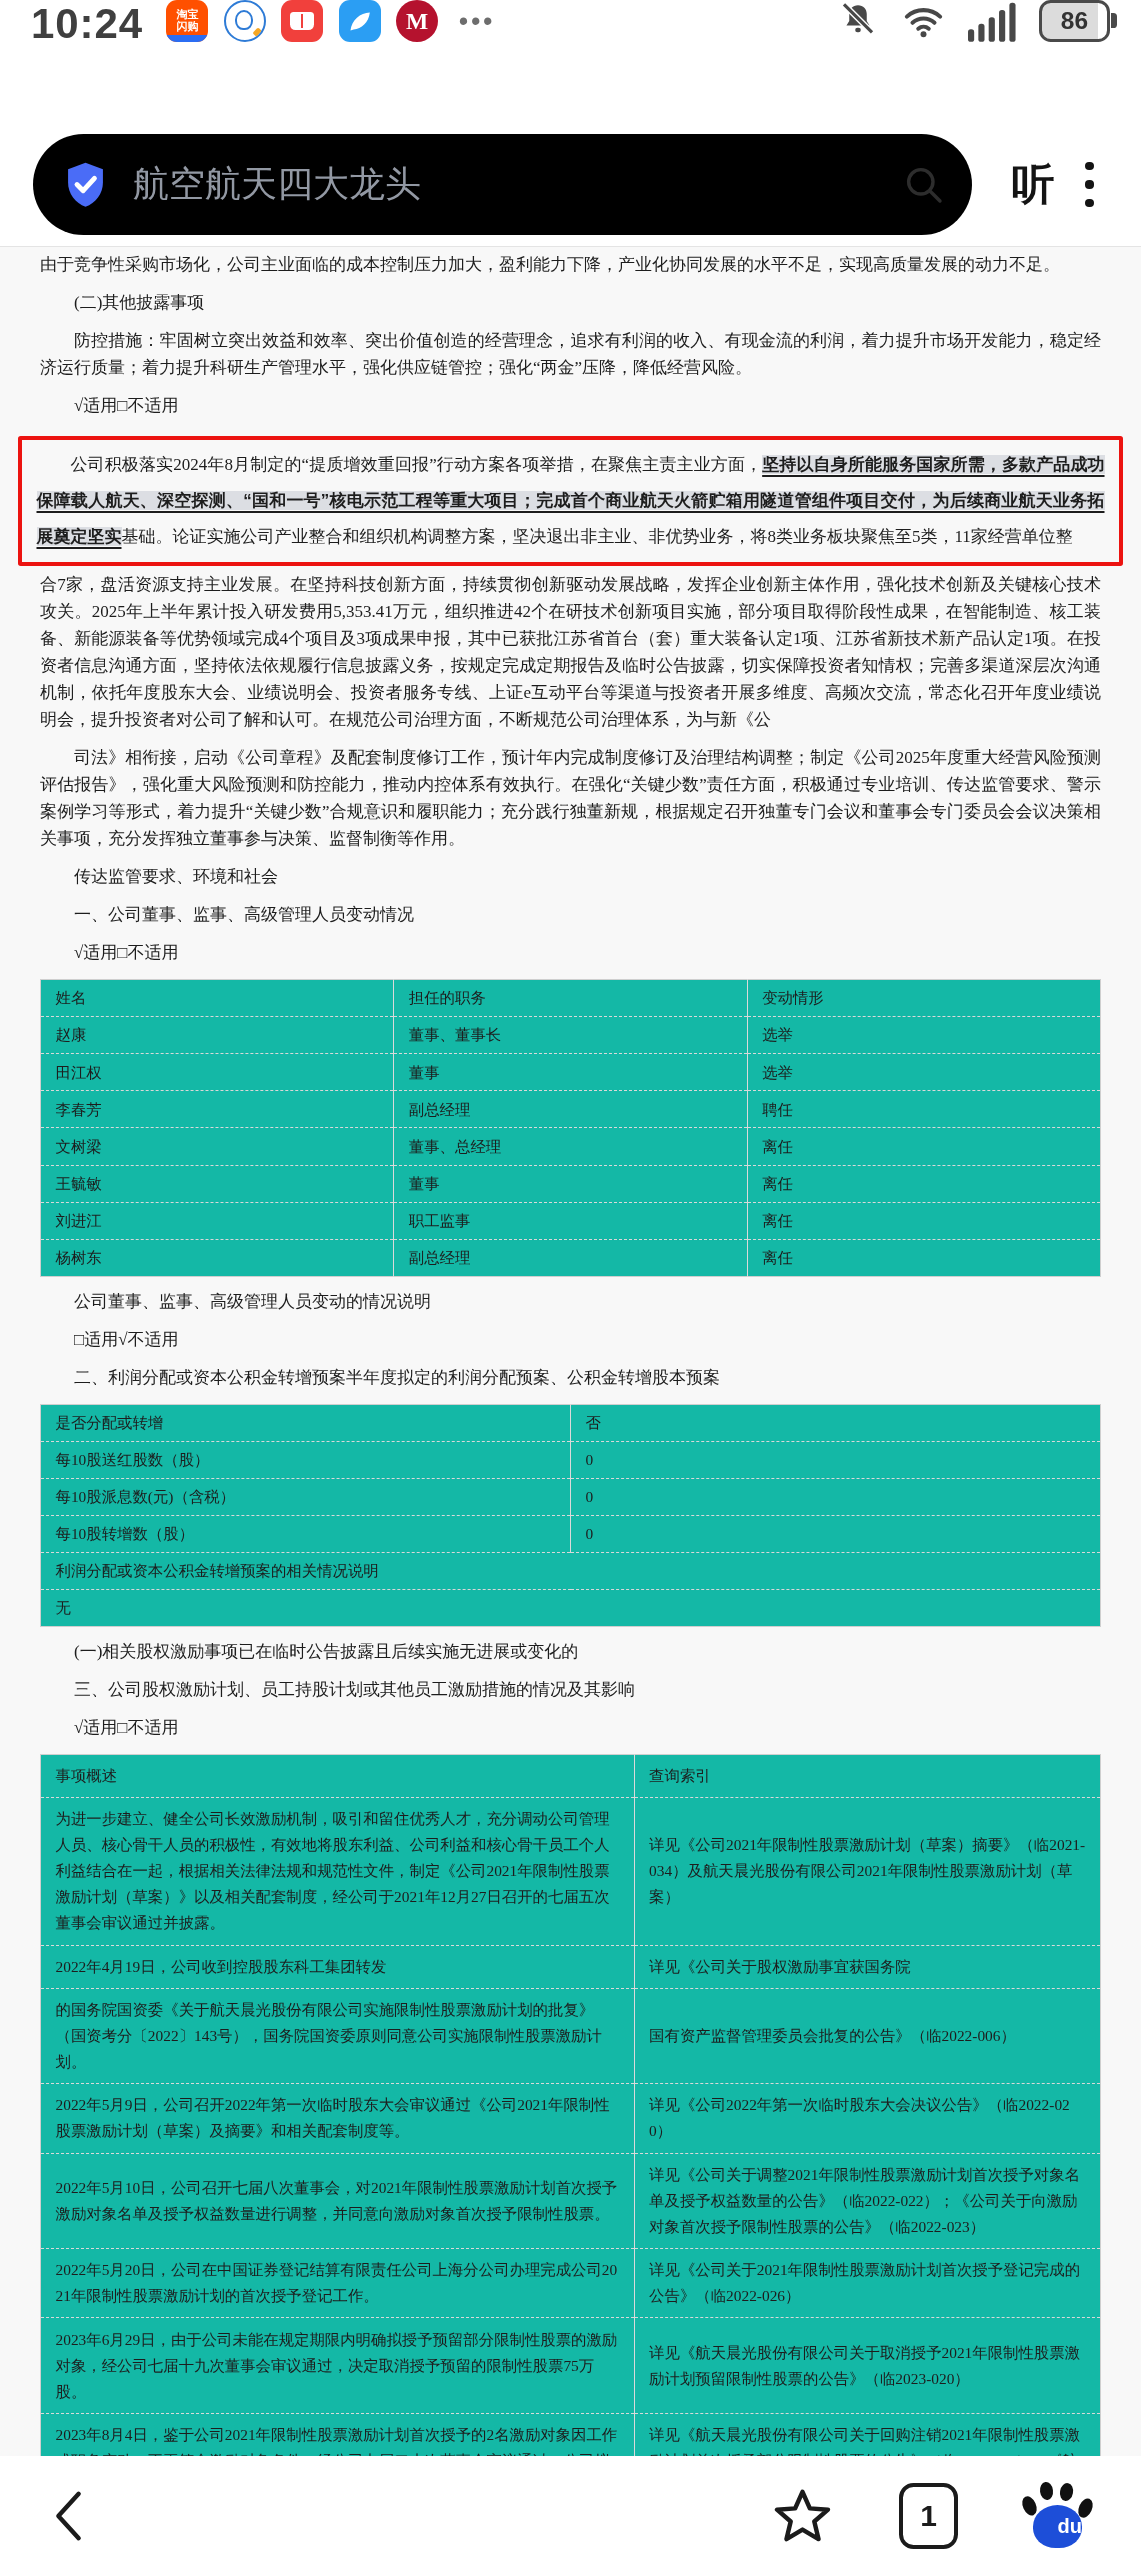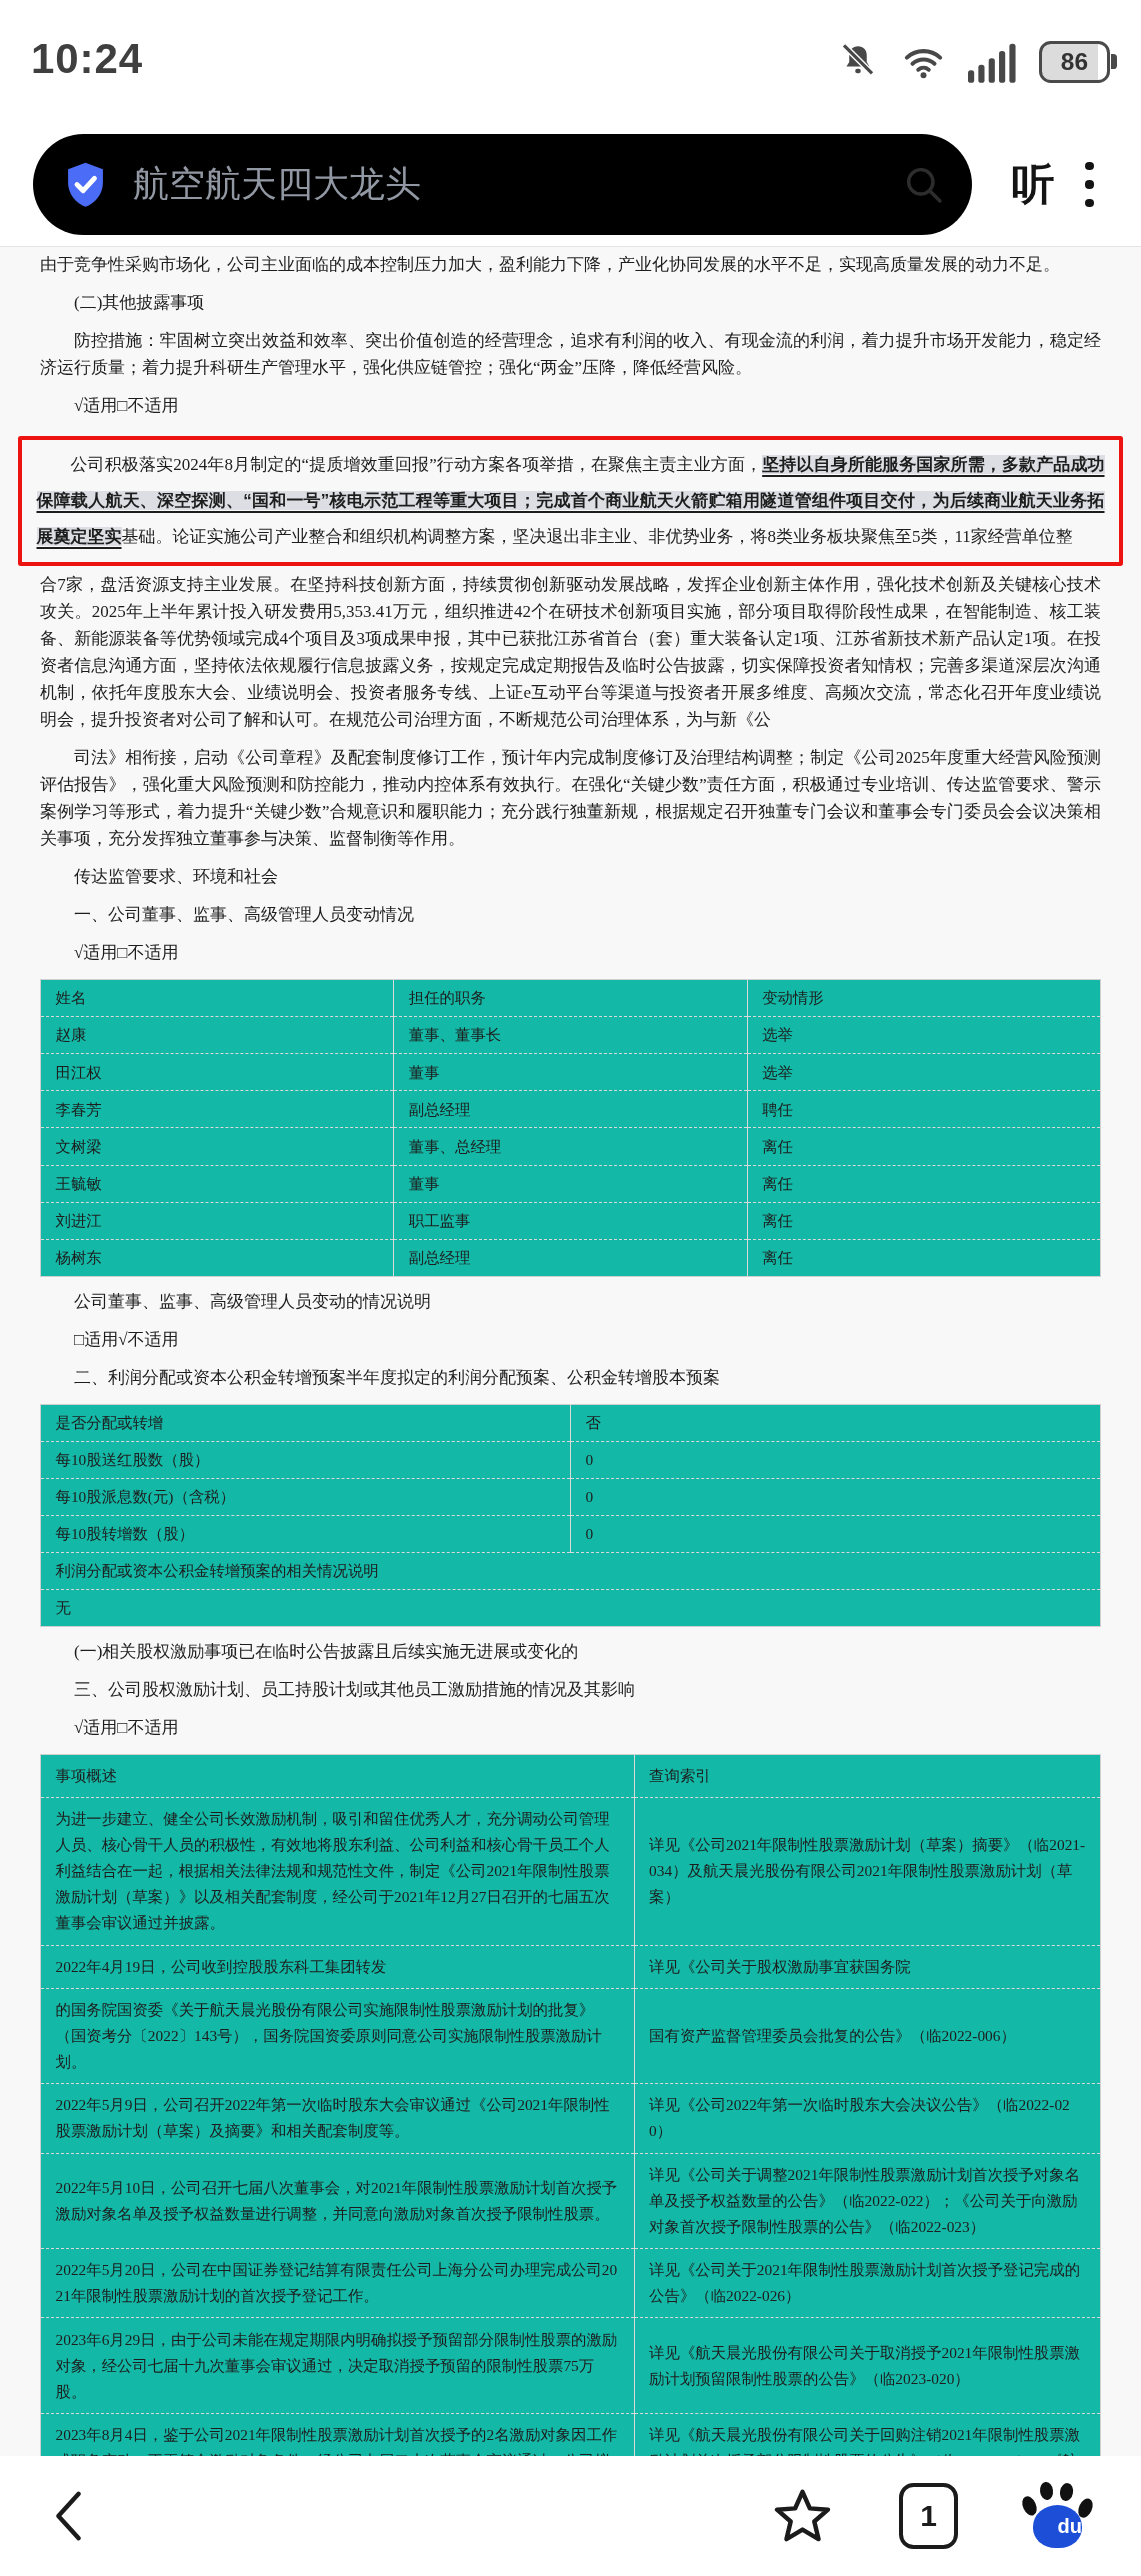--- a/index.html
+++ b/index.html
@@ -7,7 +7,7 @@
         font-family:"Liberation Sans",sans-serif;-webkit-font-smoothing:antialiased;}
 
   
-  .status{height:83px;display:flex;align-items:flex-end;padding:0 31px;box-sizing:border-box;}
+  .status{height:83px;display:flex;align-items:flex-start;padding:0 31px;box-sizing:border-box;}
   .time{font-size:42px;font-weight:600;color:#3f3f3f;margin-right:23.5px;letter-spacing:0.9px;}
   .appicons{display:flex;align-items:center;gap:15.4px;}
   .ic{width:42px;height:42px;border-radius:11px;position:relative;overflow:hidden;flex:0 0 auto;}

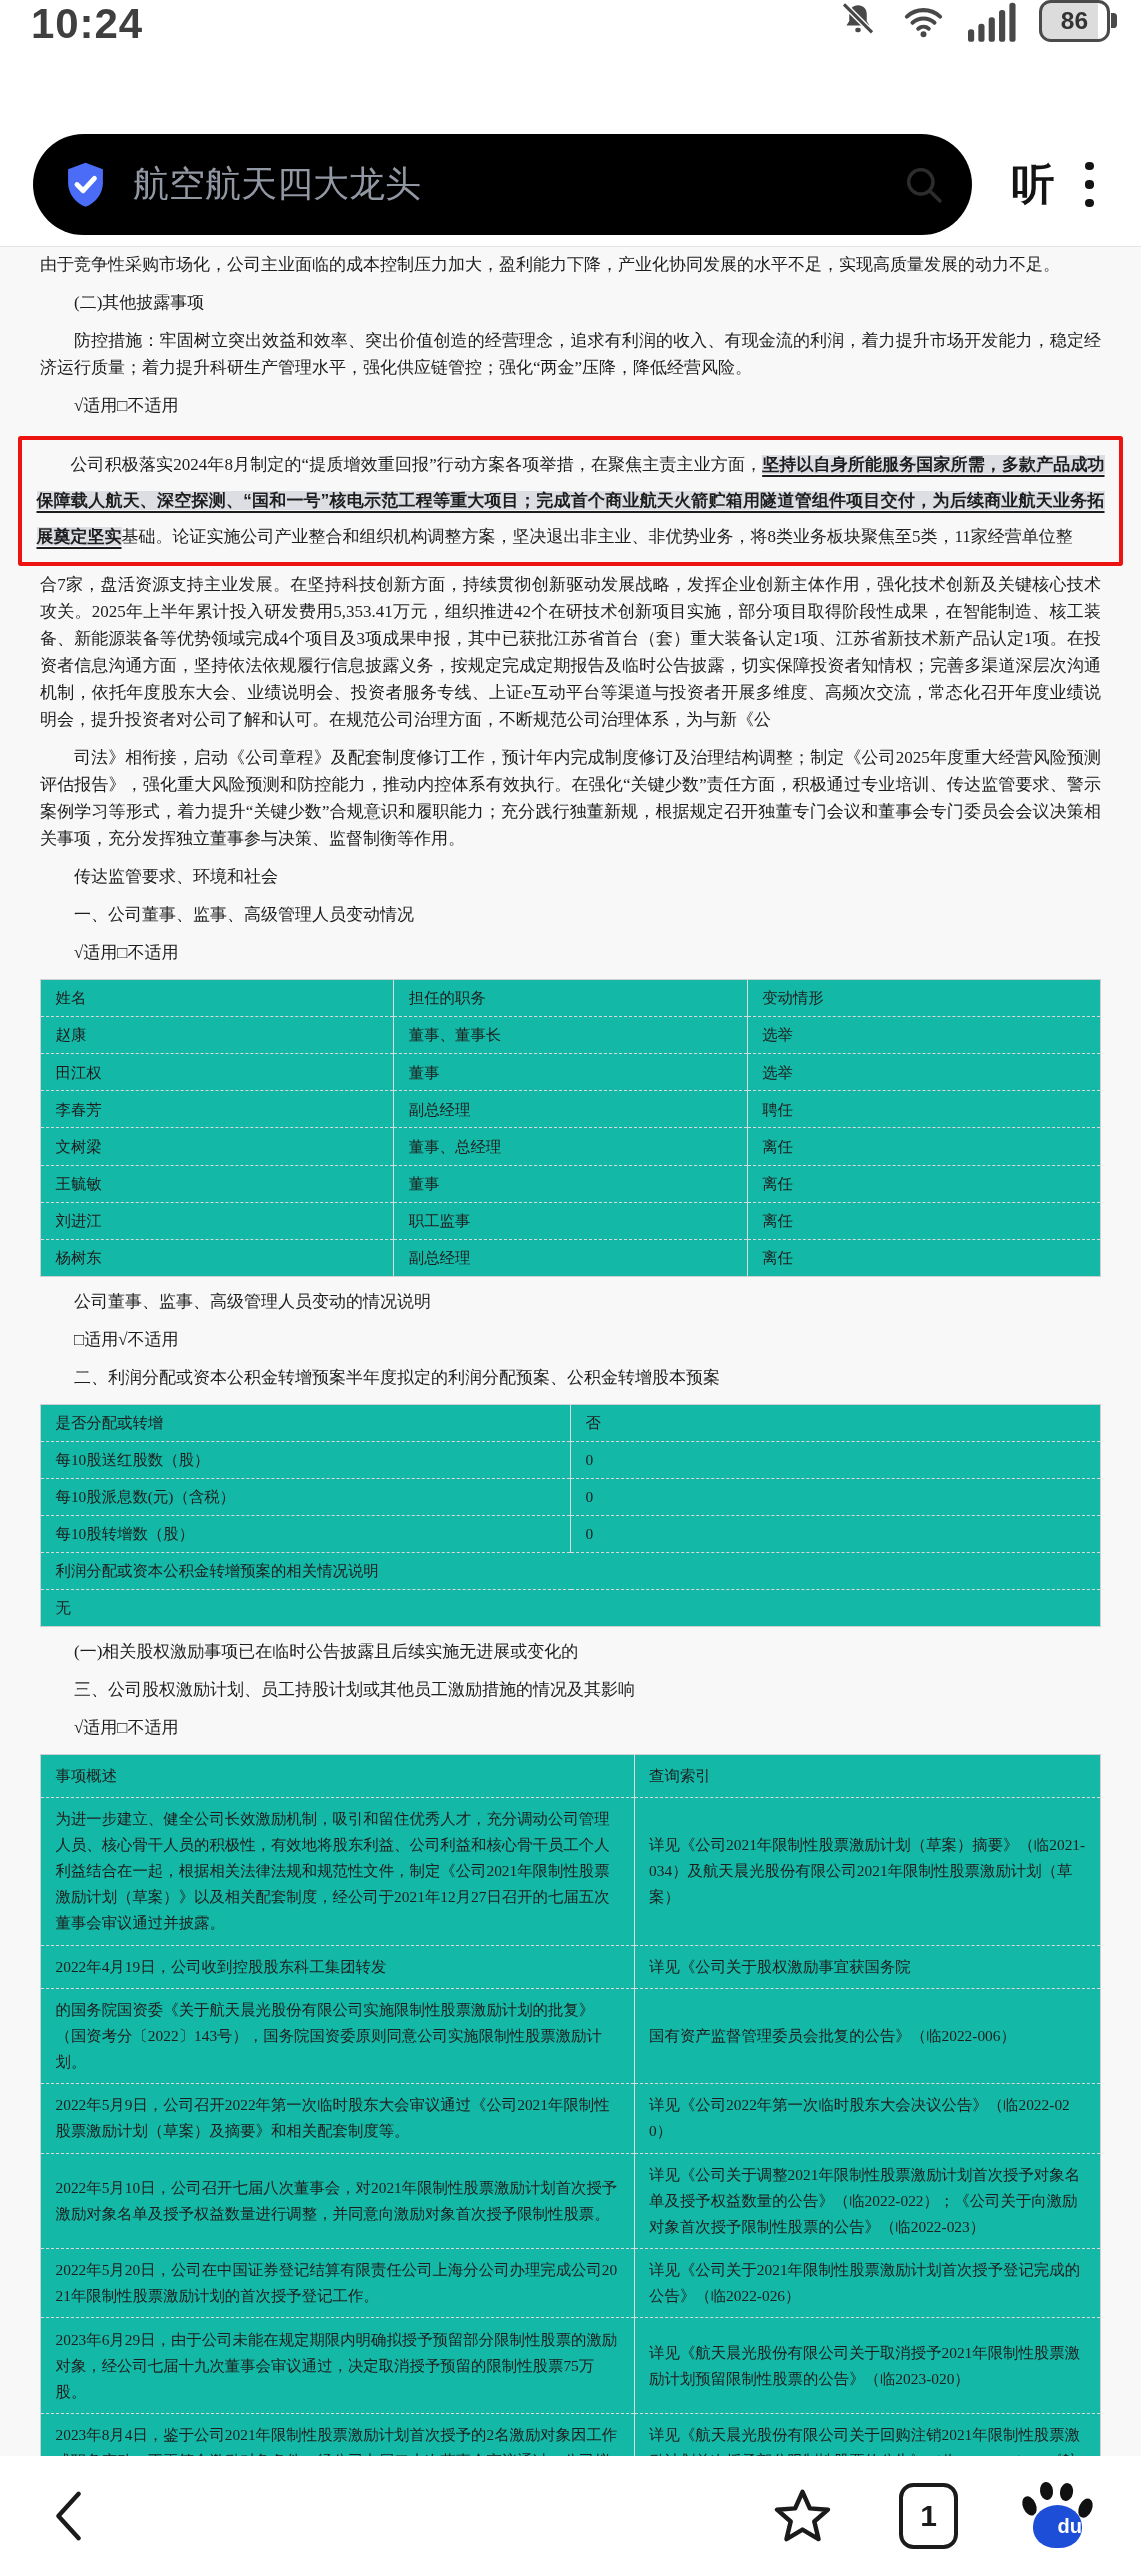--- a/index.html
+++ b/index.html
@@ -87,6 +87,24 @@
 
   <div class="status">
     <div class="time">10:24</div>
+    <div class="appicons">
+      <div class="ic ic-tb">
+          <span>淘宝闪购</span>
+        </div>
+      <div class="ic ic-qq"></div>
+      <div class="ic ic-book">
+          <span class="book"></span>
+        </div>
+      <div class="ic ic-feather">
+        <svg width="31" height="31" viewBox="0 0 24 24">
+            <path d="M5 19c1-8.5 7.5-13.5 15-14-1 8-6.5 12.5-12.5 13.2L5 19z" fill="#fff"></path>
+          </svg>
+      </div>
+      <div class="ic ic-cmb">
+          <span>M</span>
+        </div>
+      <div class="more">•••</div>
+    </div>
     <div class="status-right">
       <svg width="42" height="42" viewBox="0 0 24 24">
         <path d="M12 3c-3 0-5 2.2-5 5v4l-1.6 2.6h13.2L17 12V8c0-2.8-2-5-5-5z" fill="#484848"></path>

